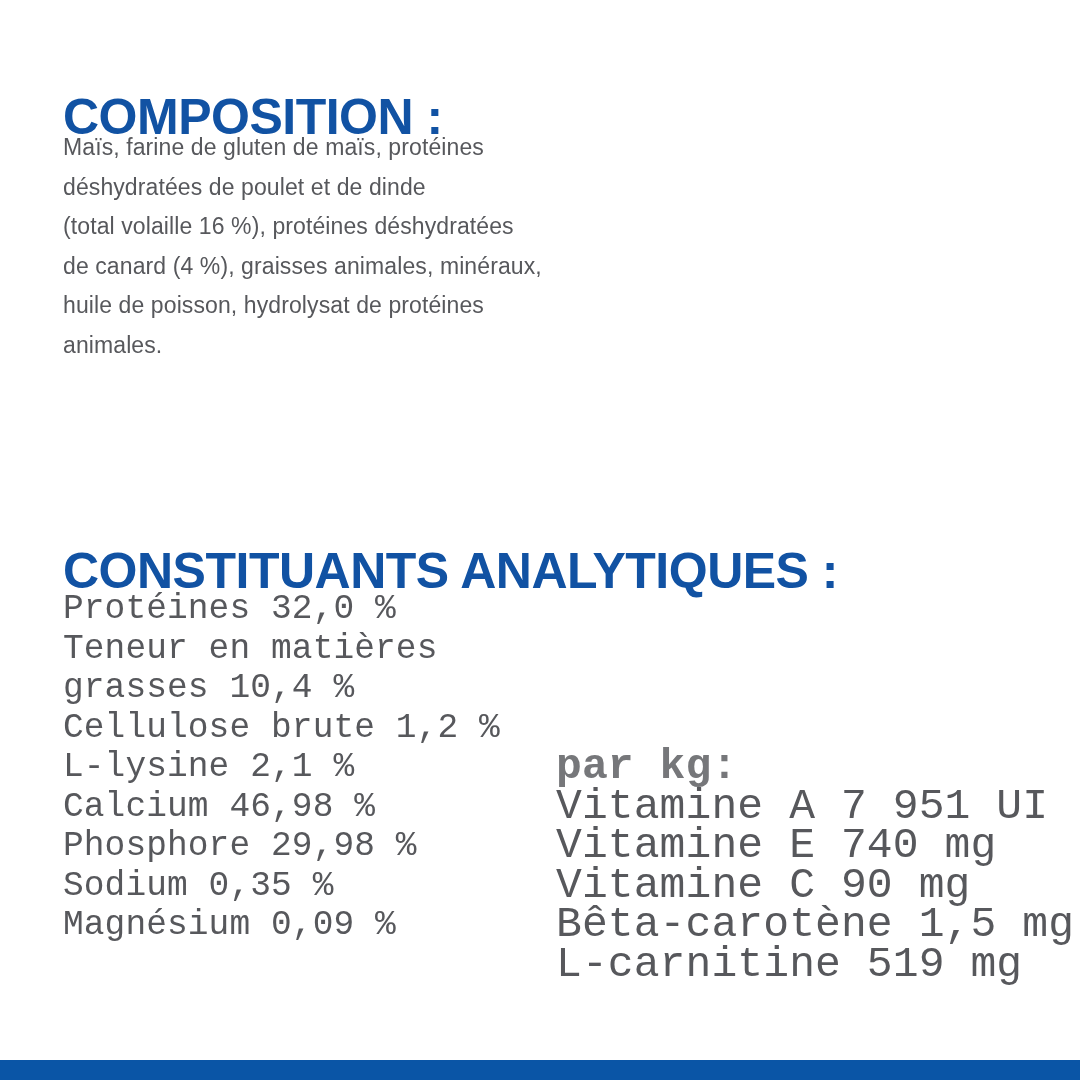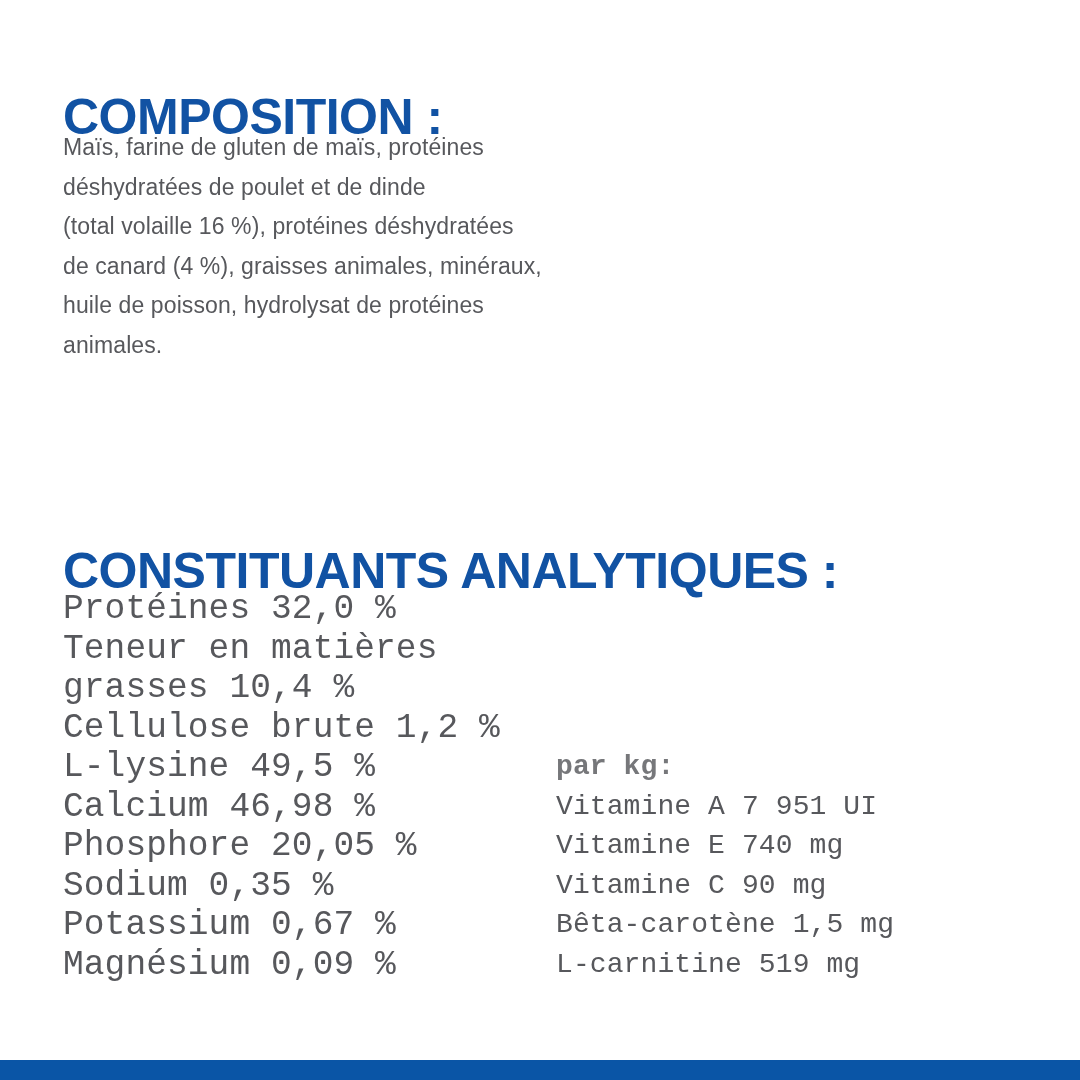--- a/index.html
+++ b/index.html
@@ -91,7 +91,7 @@
     <div class="list-line">Teneur en matières</div>
     <div class="list-line">grasses 10,4 %</div>
     <div class="list-line">Cellulose brute 1,2 %</div>
-    <div class="list-line">L-lysine 49,5 %</div>
+    <div class="list-line">L-lysine 2,1 %</div>
     <div class="list-line">Calcium 46,98 %</div>
     <div class="list-line">Phosphore 20,05 %</div>
     <div class="list-line">Sodium 0,35 %</div>

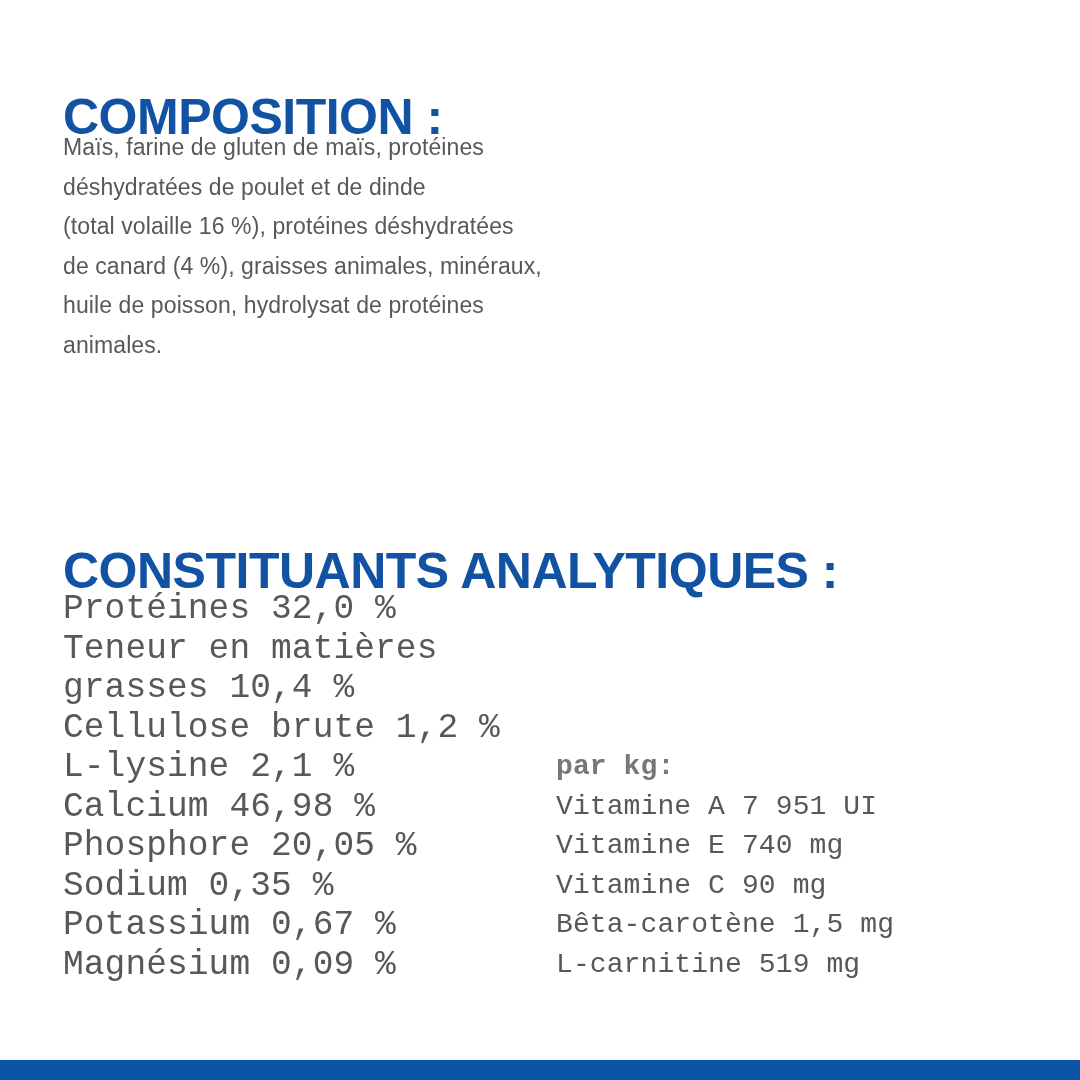--- a/index.html
+++ b/index.html
@@ -52,7 +52,7 @@
     left: 556px;
     top: 747px;
     color: #57585c;
-    font-size: 28px;
+    font-size: 43px;
     line-height: 39.5px;
     letter-spacing: 0.1px;
   }

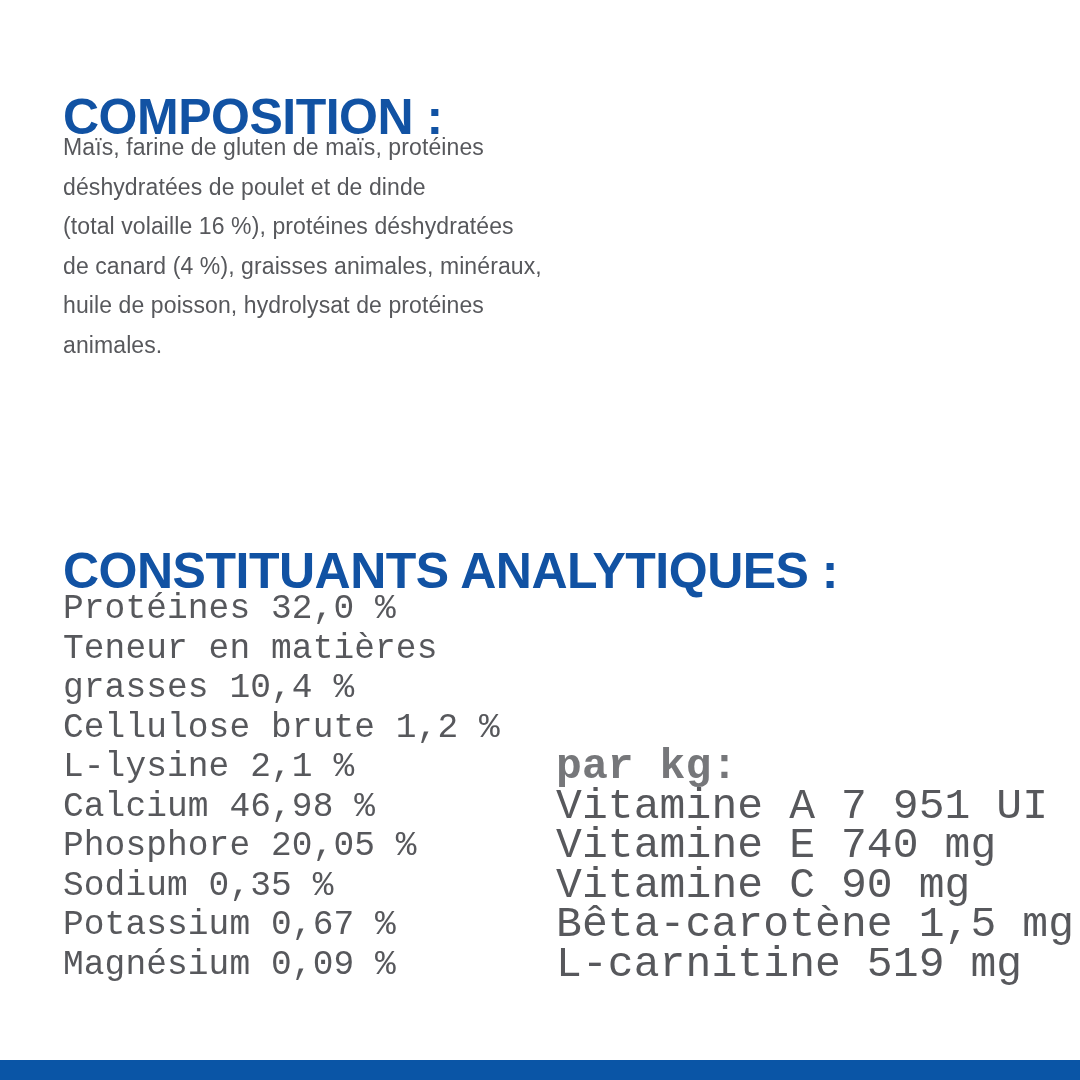--- a/index.html
+++ b/index.html
@@ -93,7 +93,7 @@
     <div class="list-line">Cellulose brute 1,2 %</div>
     <div class="list-line">L-lysine 2,1 %</div>
     <div class="list-line">Calcium 46,98 %</div>
-    <div class="list-line">Phosphore 20,05 %</div>
+    <div class="list-line">Phosphore 29,98 %</div>
     <div class="list-line">Sodium 0,35 %</div>
     <div class="list-line">Potassium 0,67 %</div>
     <div class="list-line">Magnésium 0,09 %</div>

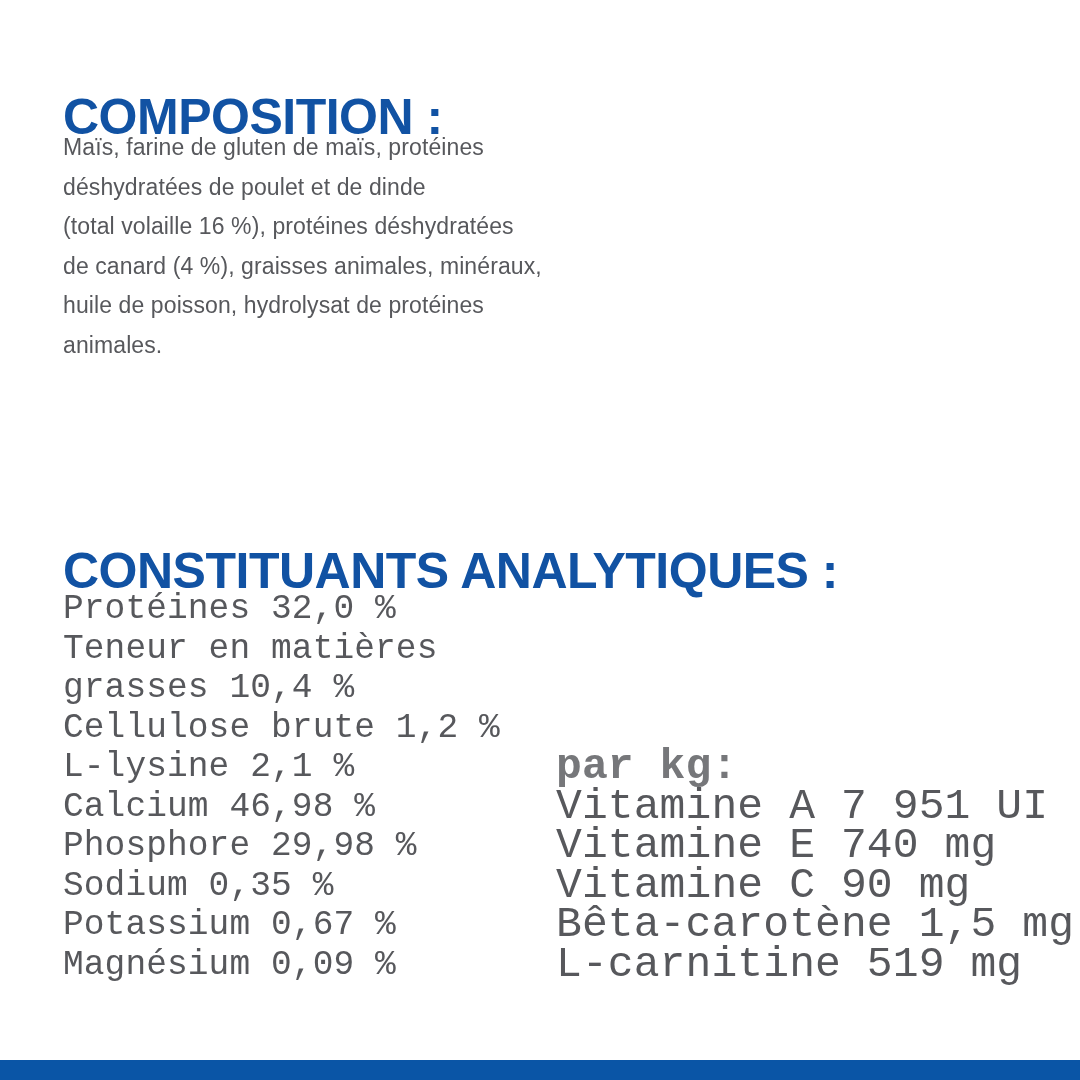--- a/index.html
+++ b/index.html
@@ -95,7 +95,6 @@
     <div class="list-line">Calcium 46,98 %</div>
     <div class="list-line">Phosphore 29,98 %</div>
     <div class="list-line">Sodium 0,35 %</div>
-    <div class="list-line">Potassium 0,67 %</div>
     <div class="list-line">Magnésium 0,09 %</div>
   </div>
 

